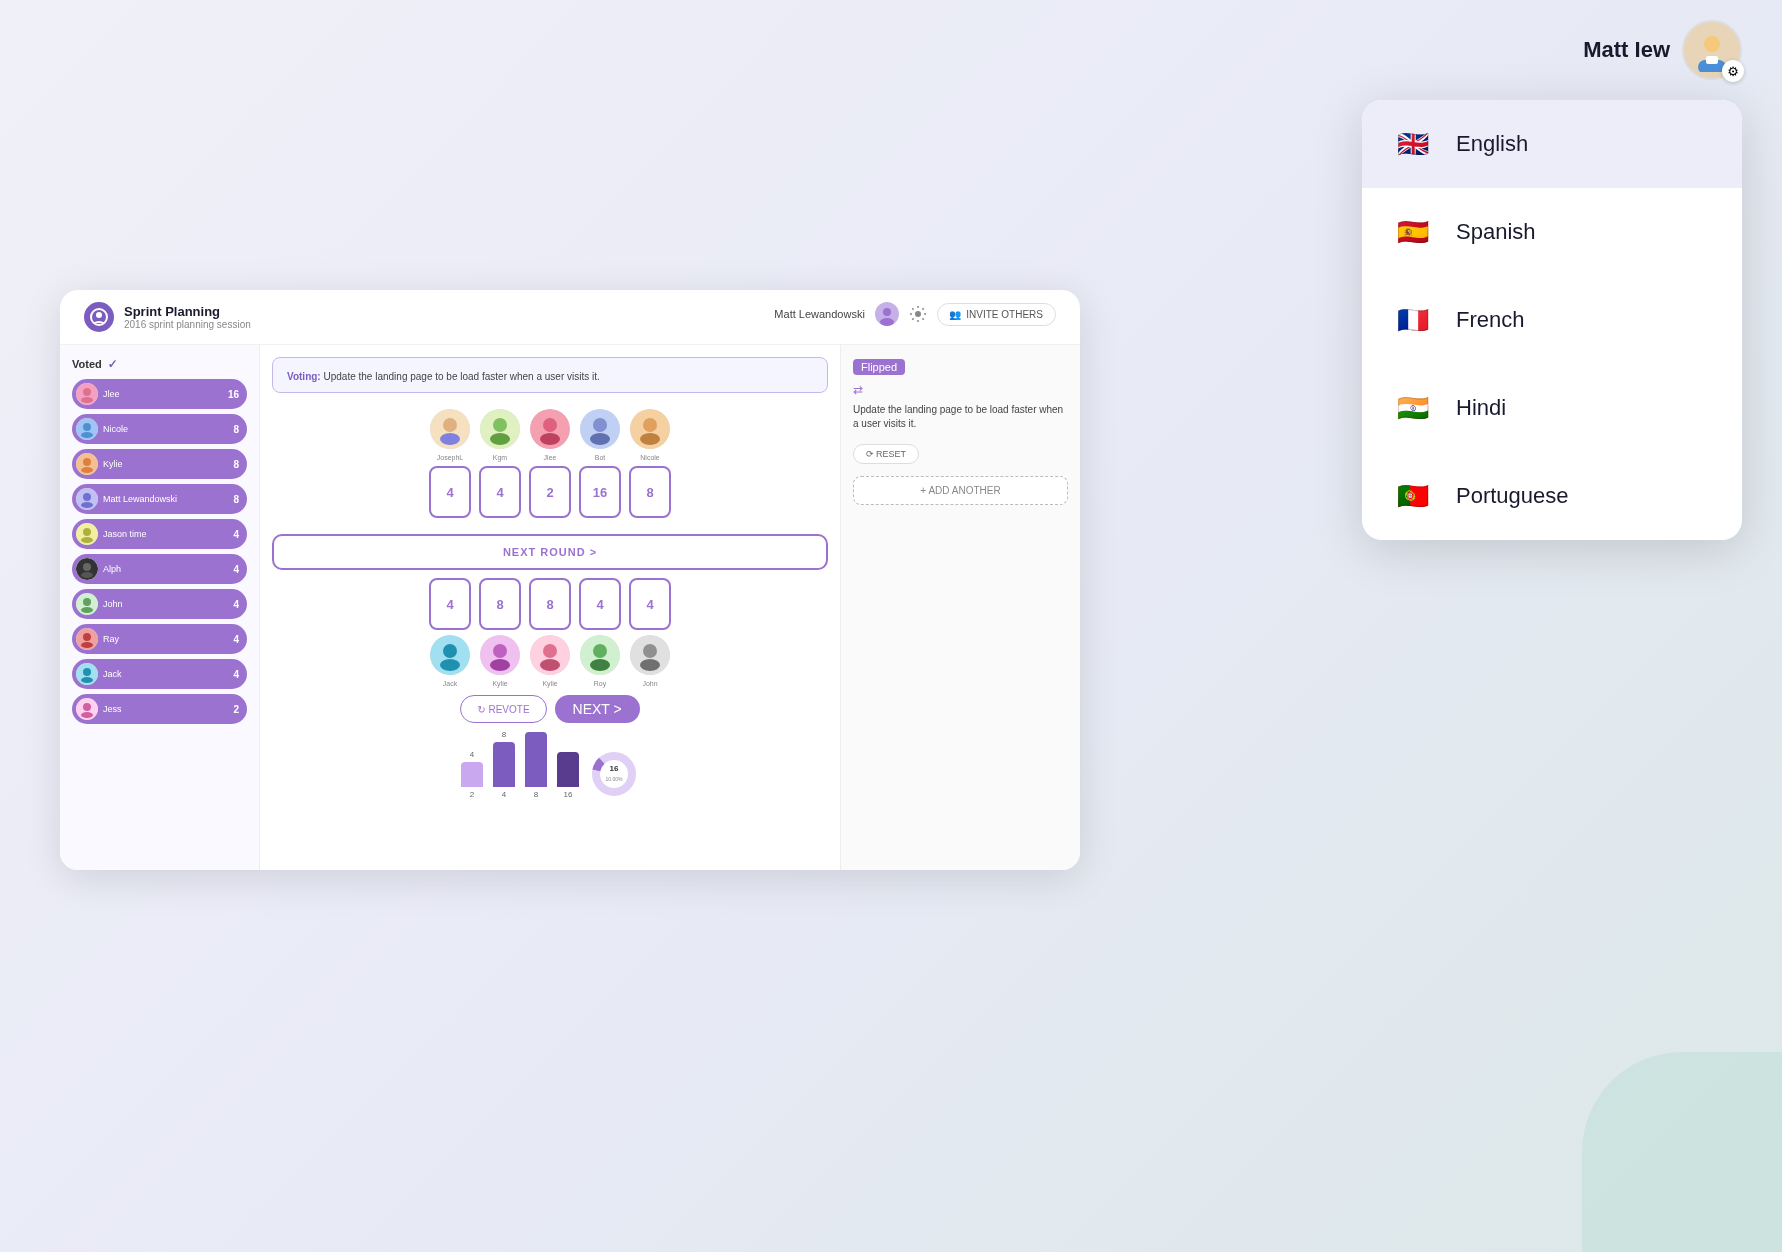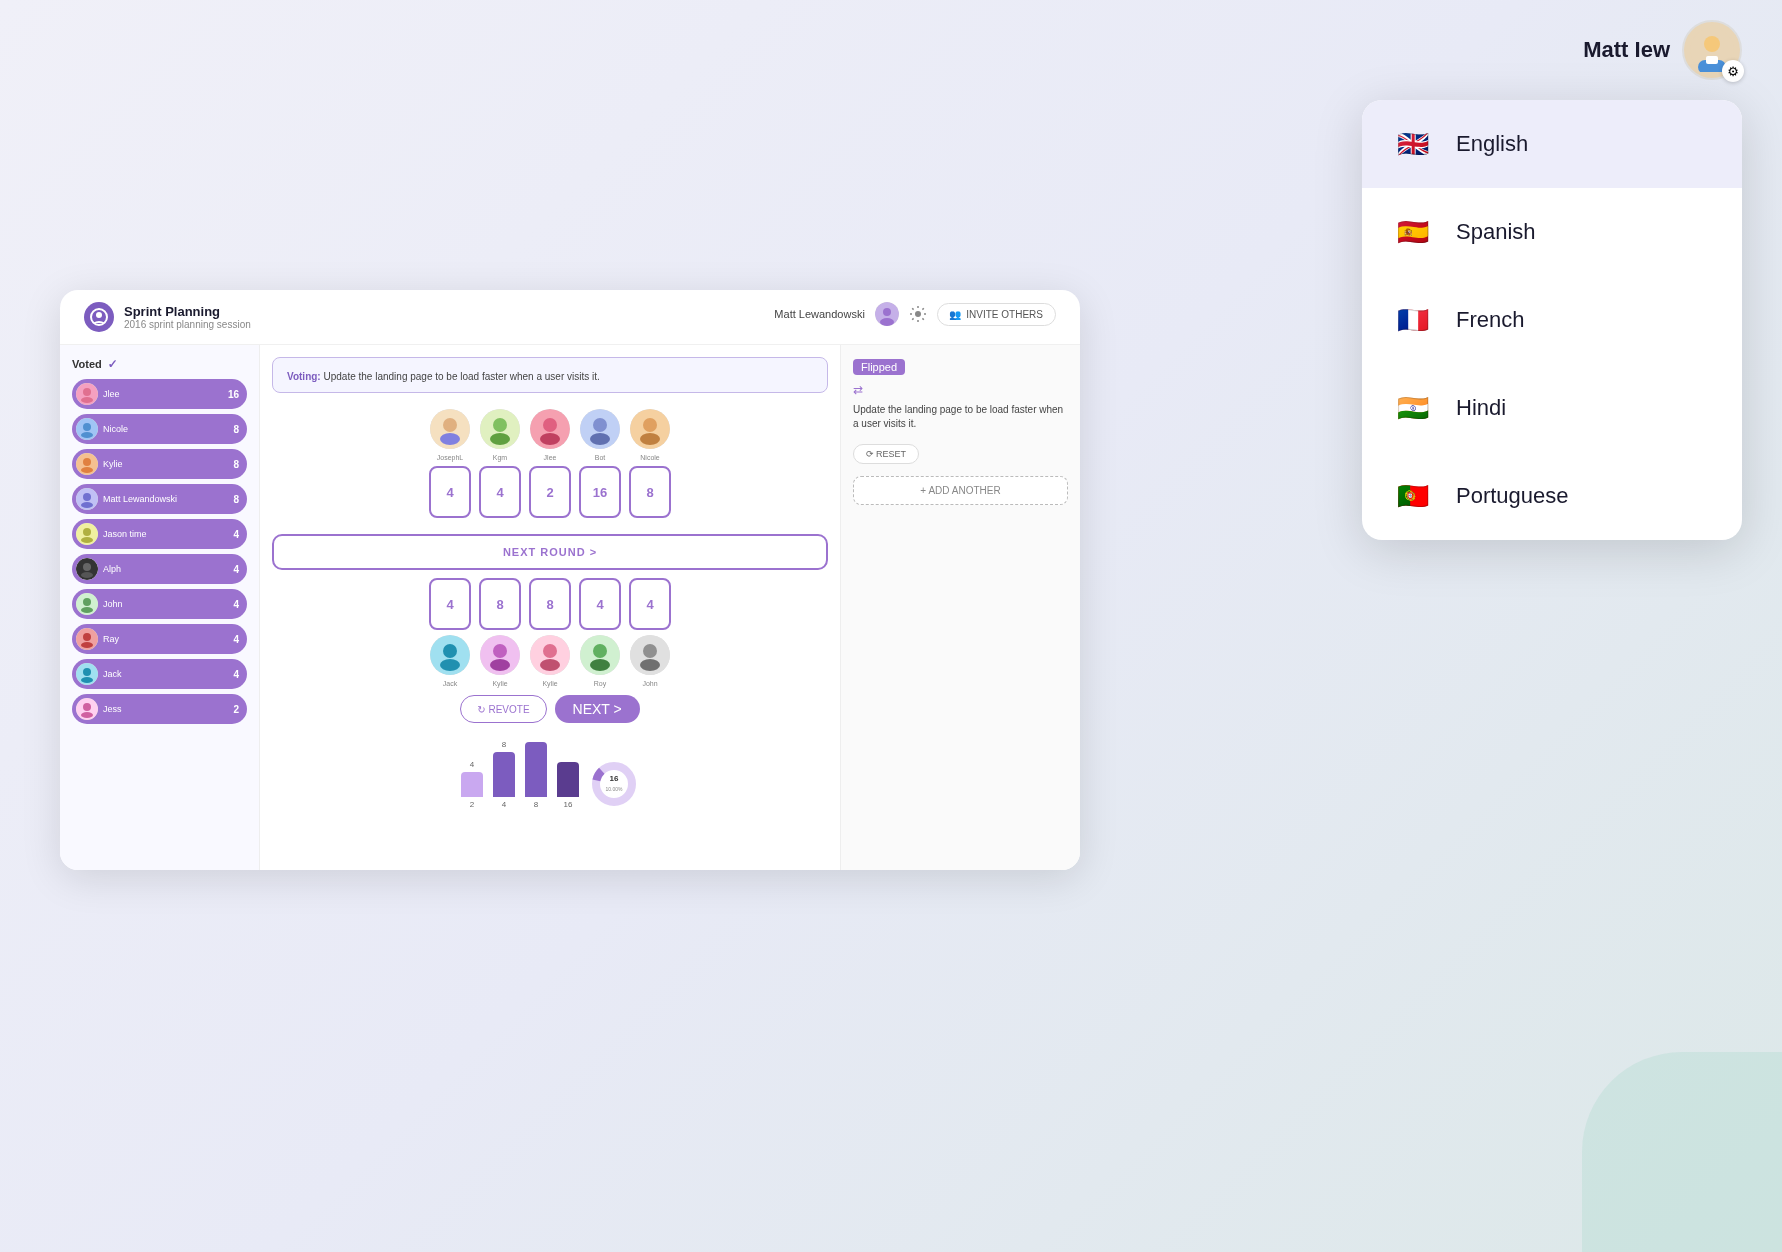--- a/index.html
+++ b/index.html
@@ -352,7 +352,7 @@
       display: flex;
       gap: 8px;
       justify-content: center;
-      margin-bottom: 16px;
+      margin-bottom: 6px;
     }
 
     .revote-btn {

